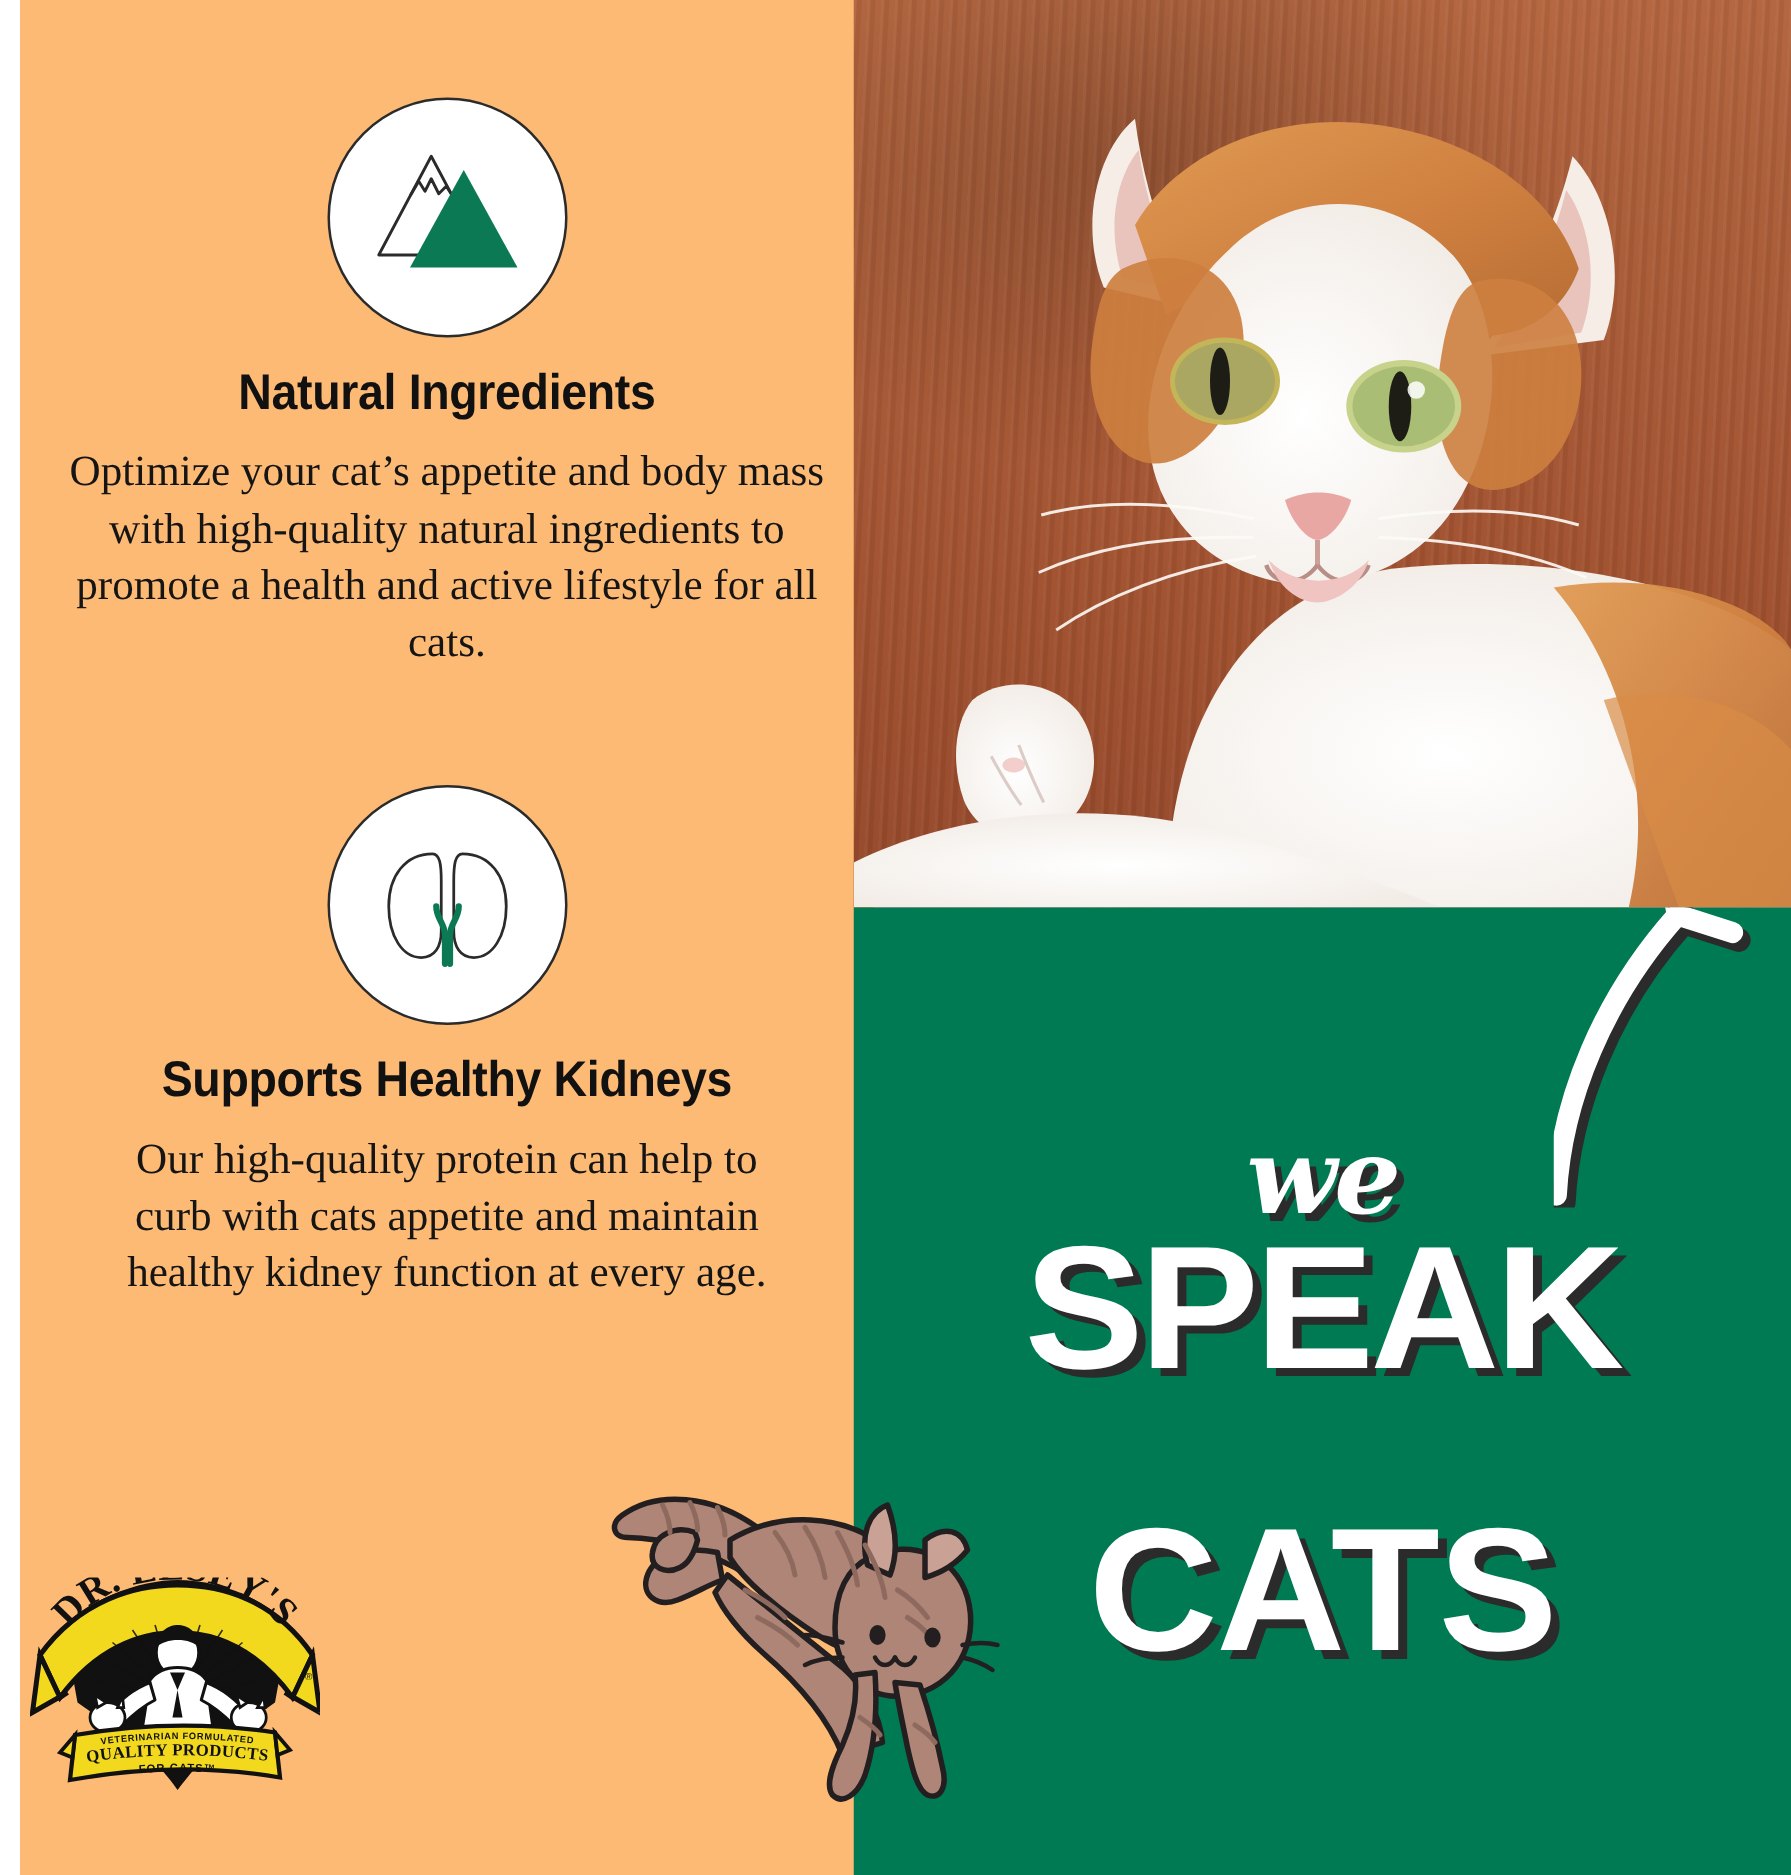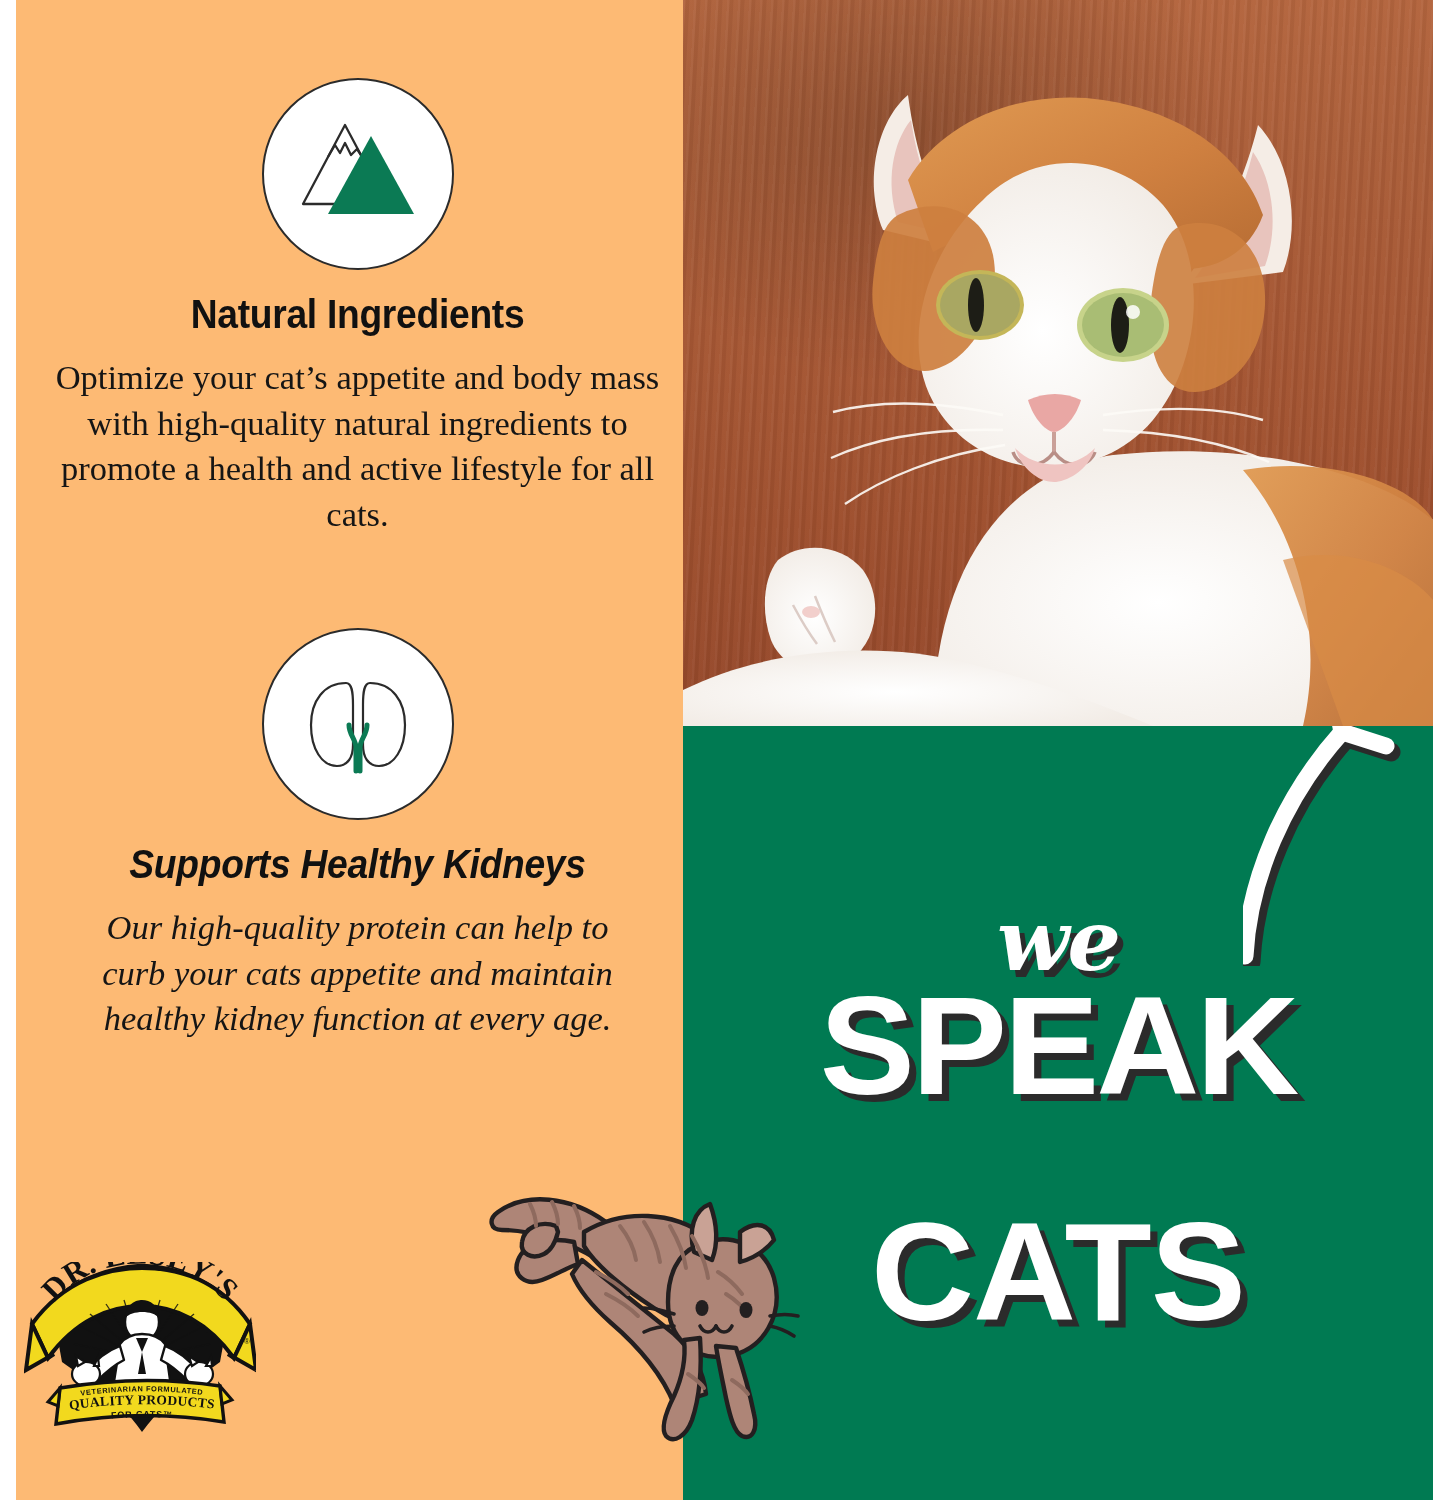--- a/index.html
+++ b/index.html
@@ -20,7 +20,7 @@
 
   .feature-block { position:absolute; left:0; width:683px; text-align:center; }
   #feature-natural  { top:78px; }
-  #feature-kidneys  { top:628px;font-style:italic; }
+  #feature-kidneys  { top:628px; }
 
   .feature-icon-wrap { display:flex; justify-content:center; }
   .feature-icon {

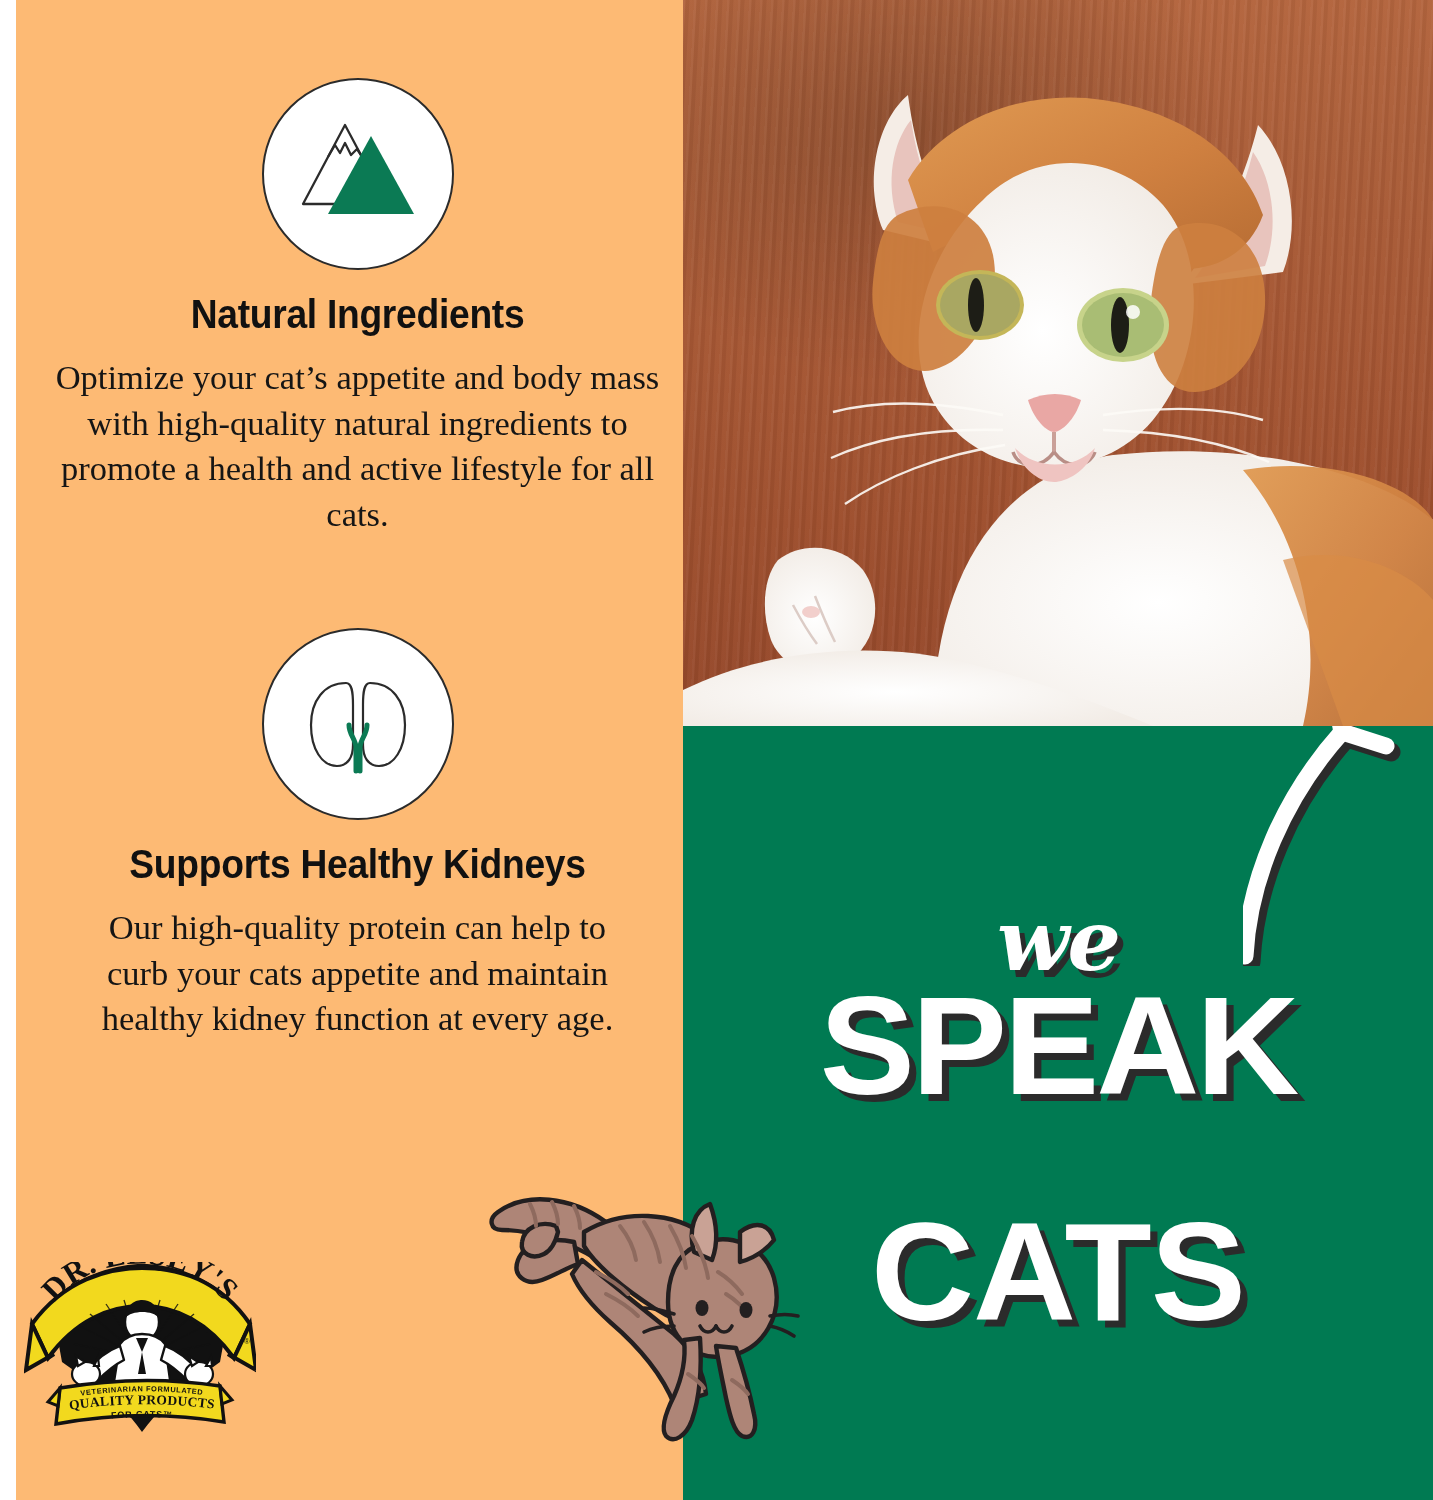--- a/index.html
+++ b/index.html
@@ -158,7 +158,7 @@
 
     <div class="feature-title">Supports Healthy Kidneys</div>
 
-    <div class="feature-body">Our high-quality protein can help to curb your cats appetite and maintain healthy kidney function at every age.</div>
+    <div class="feature-body">Our high-quality protein can help to curb with cats appetite and maintain healthy kidney function at every age.</div>
   </div>
 </div>
 

